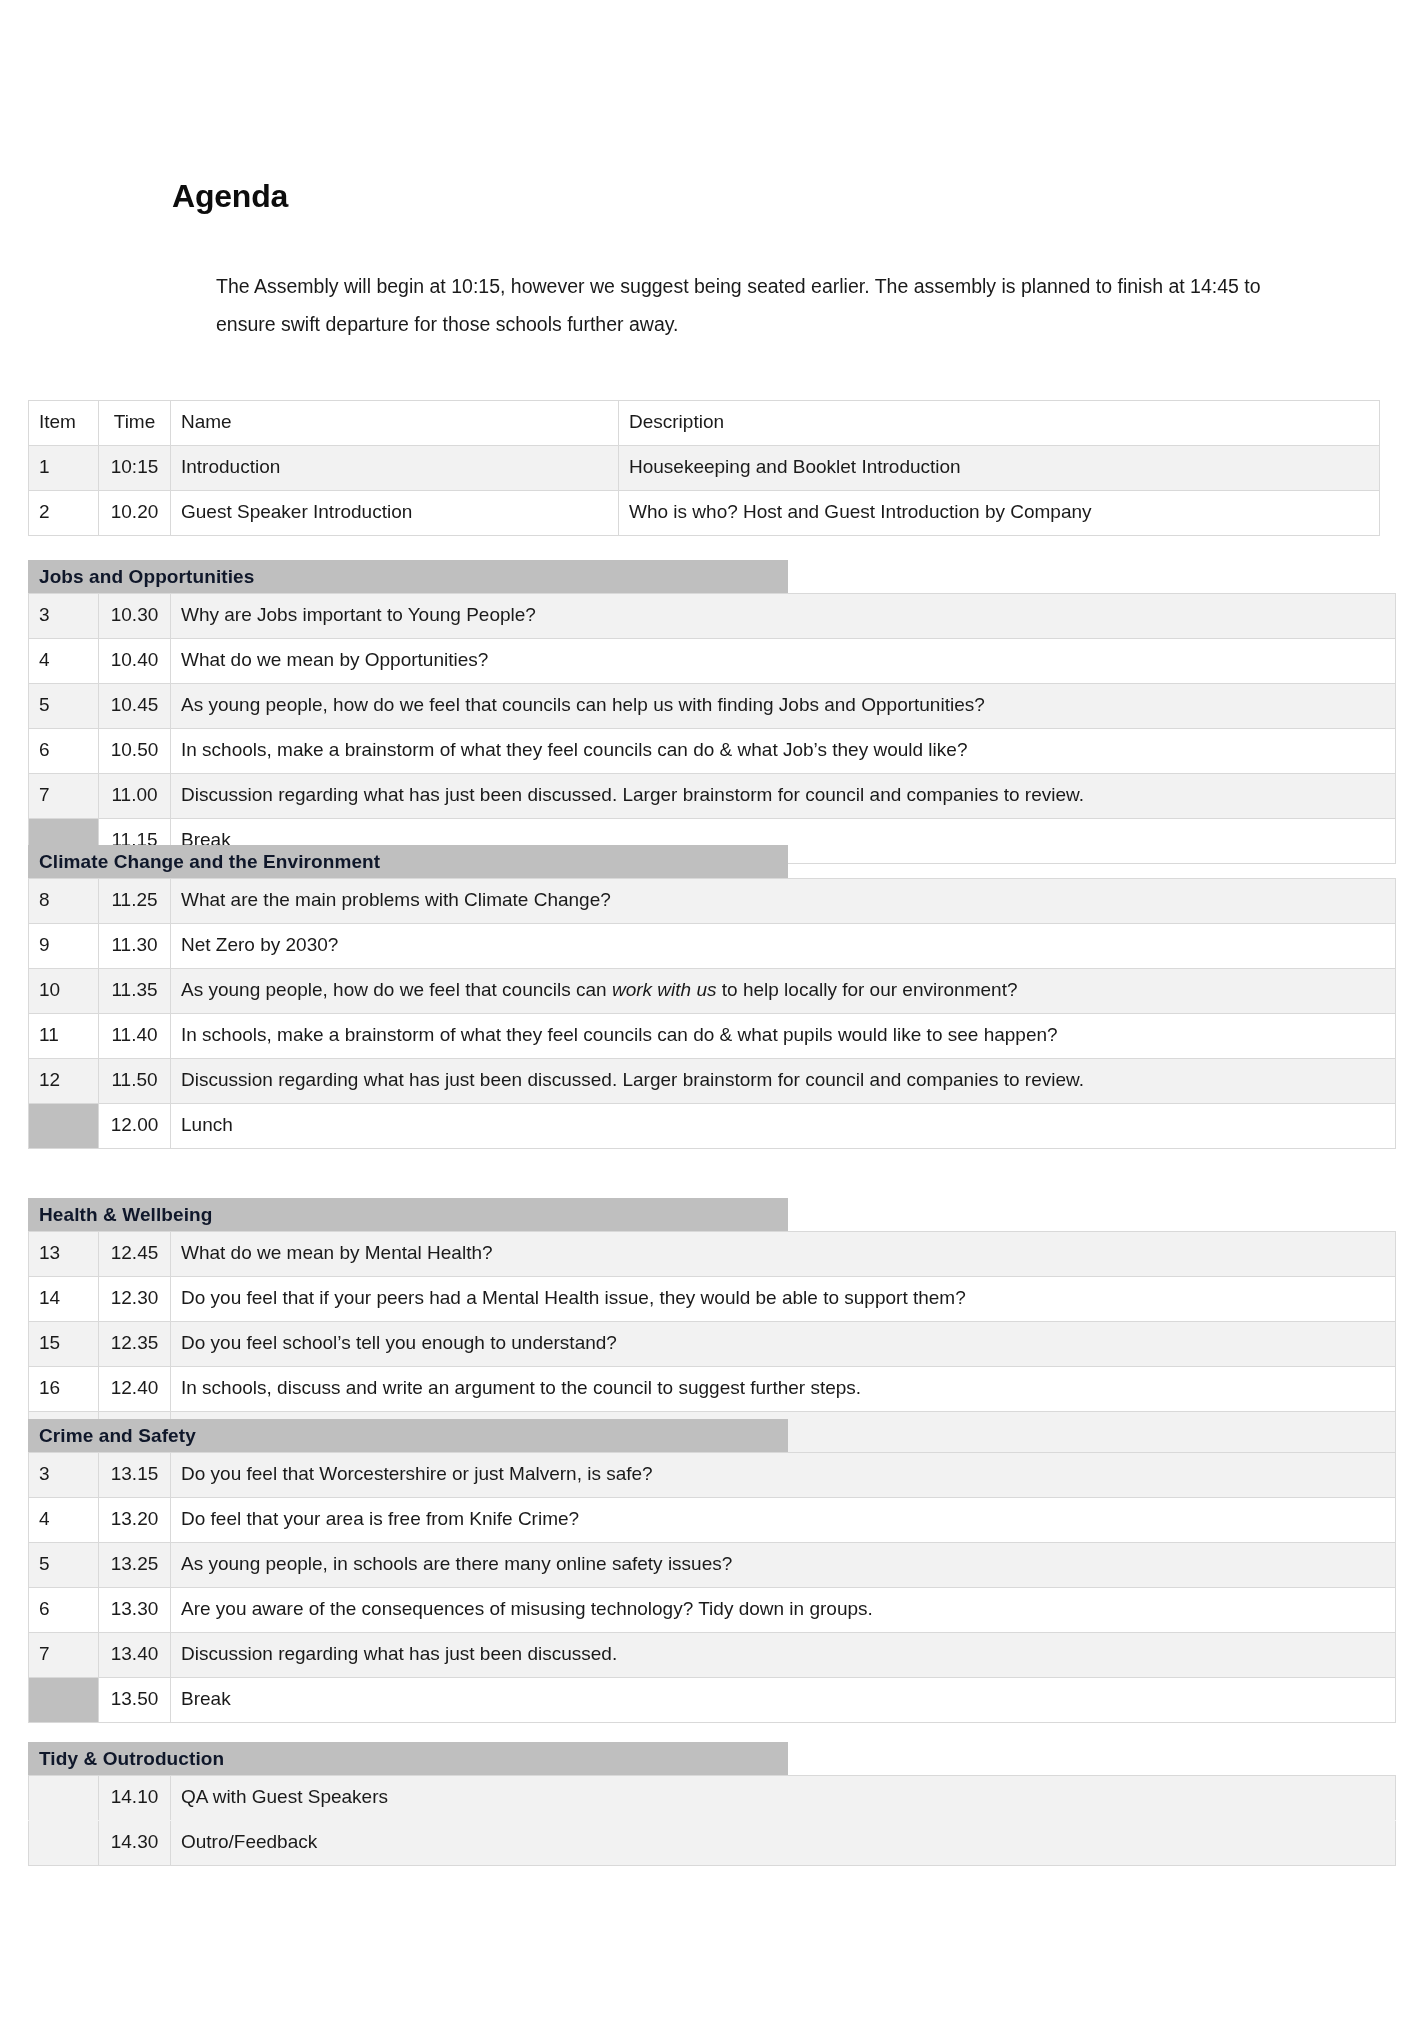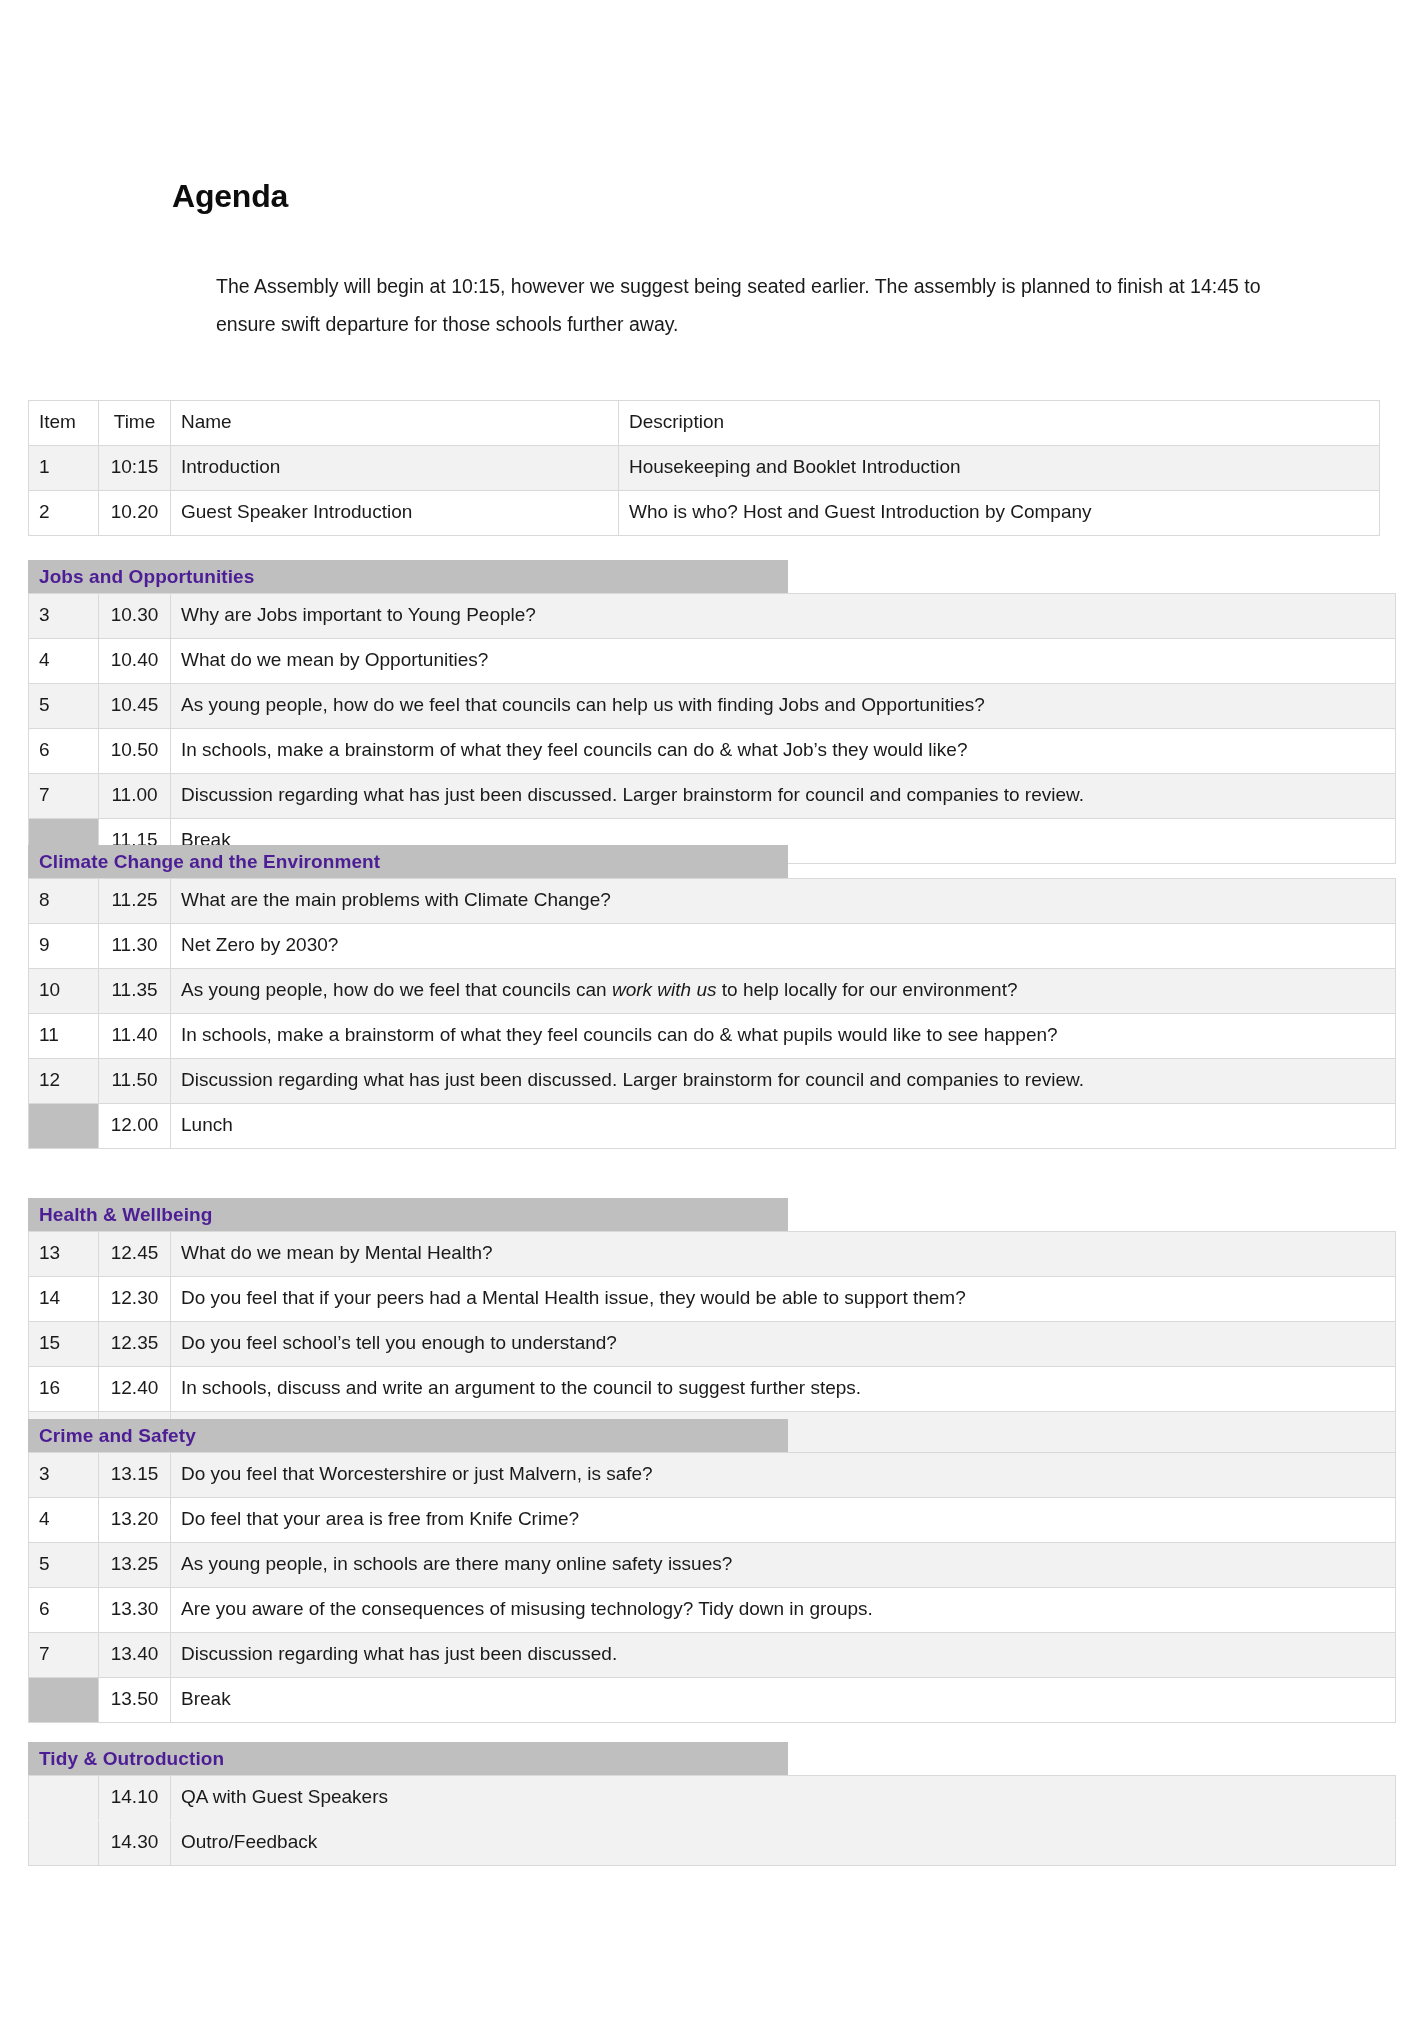--- a/index.html
+++ b/index.html
@@ -77,7 +77,7 @@
     height: 33px;
     width: 760px;
     background: #bfbfbf;
-    color: #4c1d95;
+    color: #0f172a;
     font-size: 19px;
     font-weight: bold;
     line-height: 33px;

